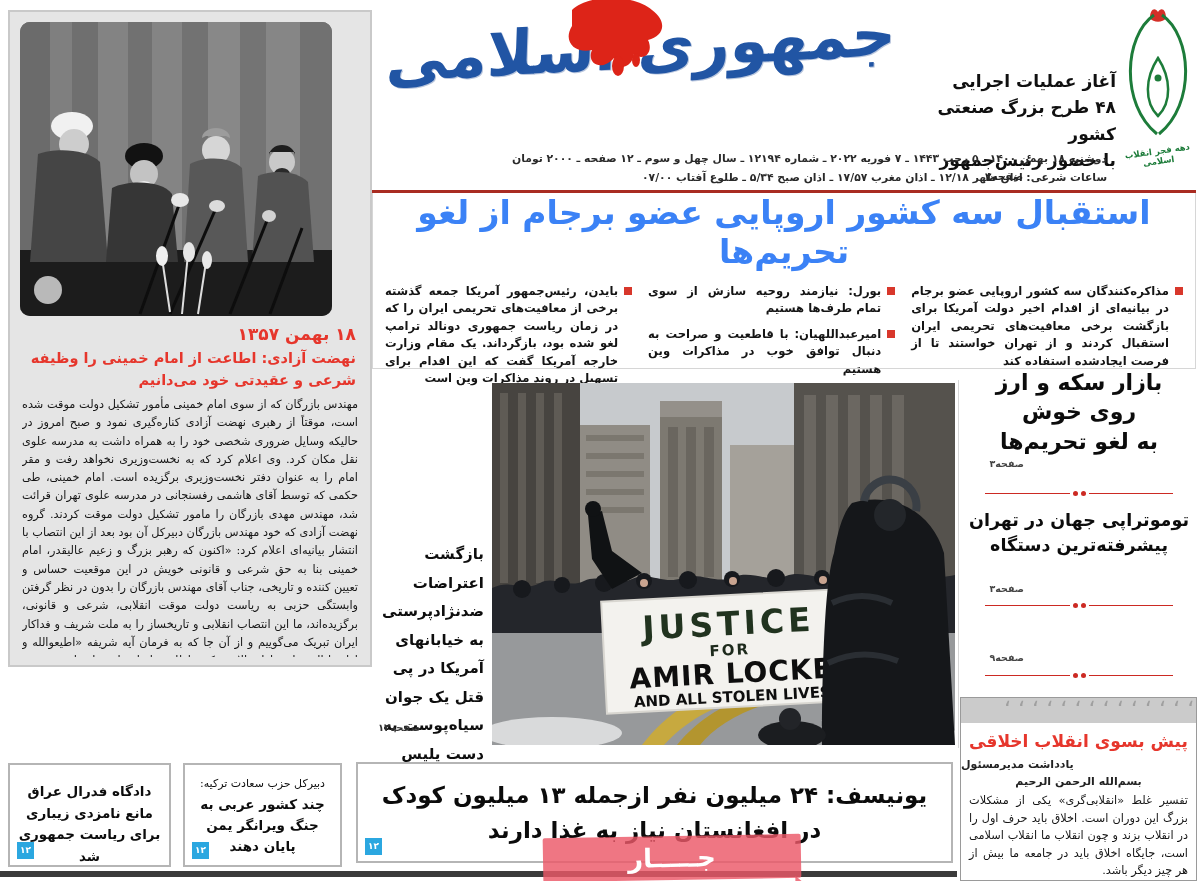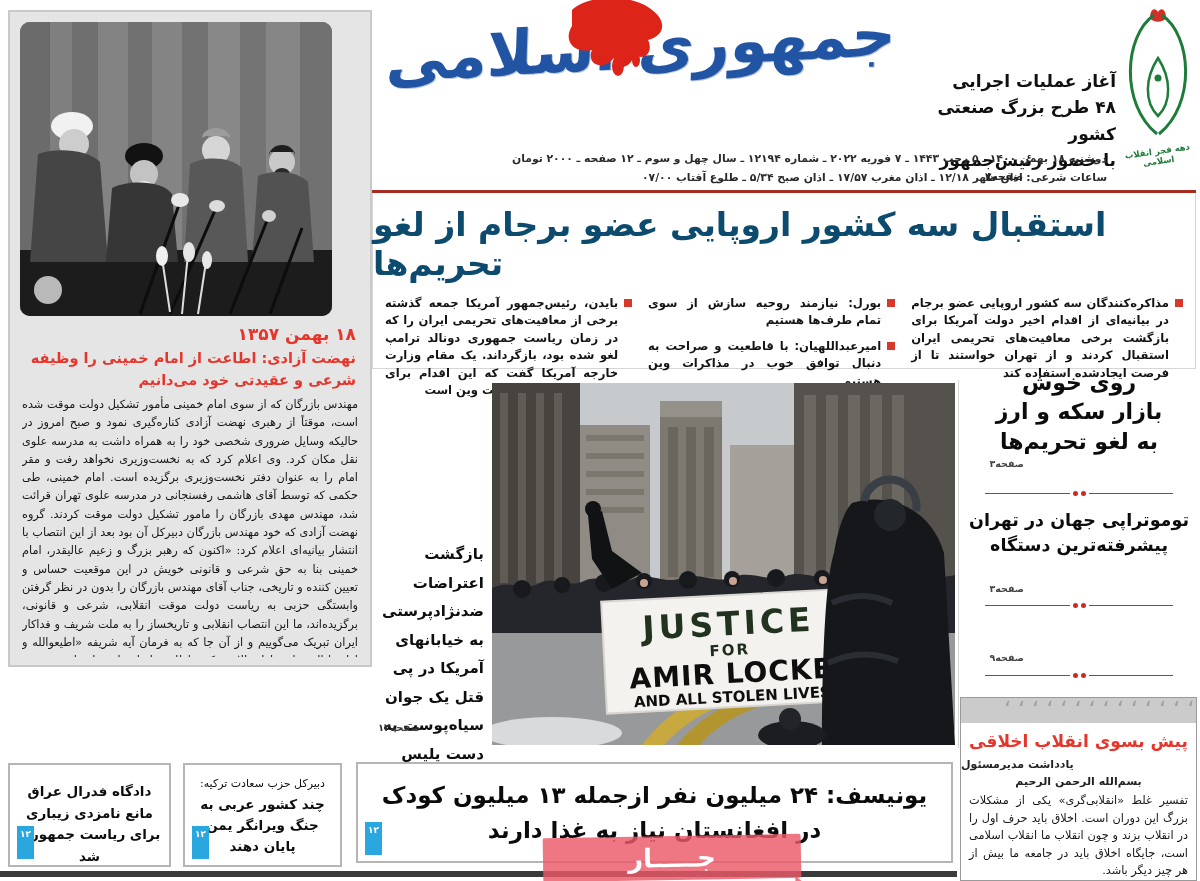--- a/index.html
+++ b/index.html
@@ -44,8 +44,8 @@
   .red-rule { left:372px; top:190px; width:824px; height:3px; background:#a92c22; }
   .lead-block { left:372px; top:193px; width:824px; height:176px;
     border:1px solid #d6d6d6; border-top:none; background:#fff; }
-  .lead-headline { margin-top:12px; text-align:left; font-size:33px; font-weight:900;
-    color:#0c4a6e; letter-spacing:-0.5px; }
+  .lead-headline { margin-top:0; text-align:center; font-size:33px; font-weight:900;
+    color:#3b82f6; letter-spacing:-0.5px; }
   .sum-row { display:flex; flex-direction:row; gap:16px; padding:12px 12px 0 12px; }
   .sum-col { flex:1; }
   .sum-col.c1 { flex:1.1; }

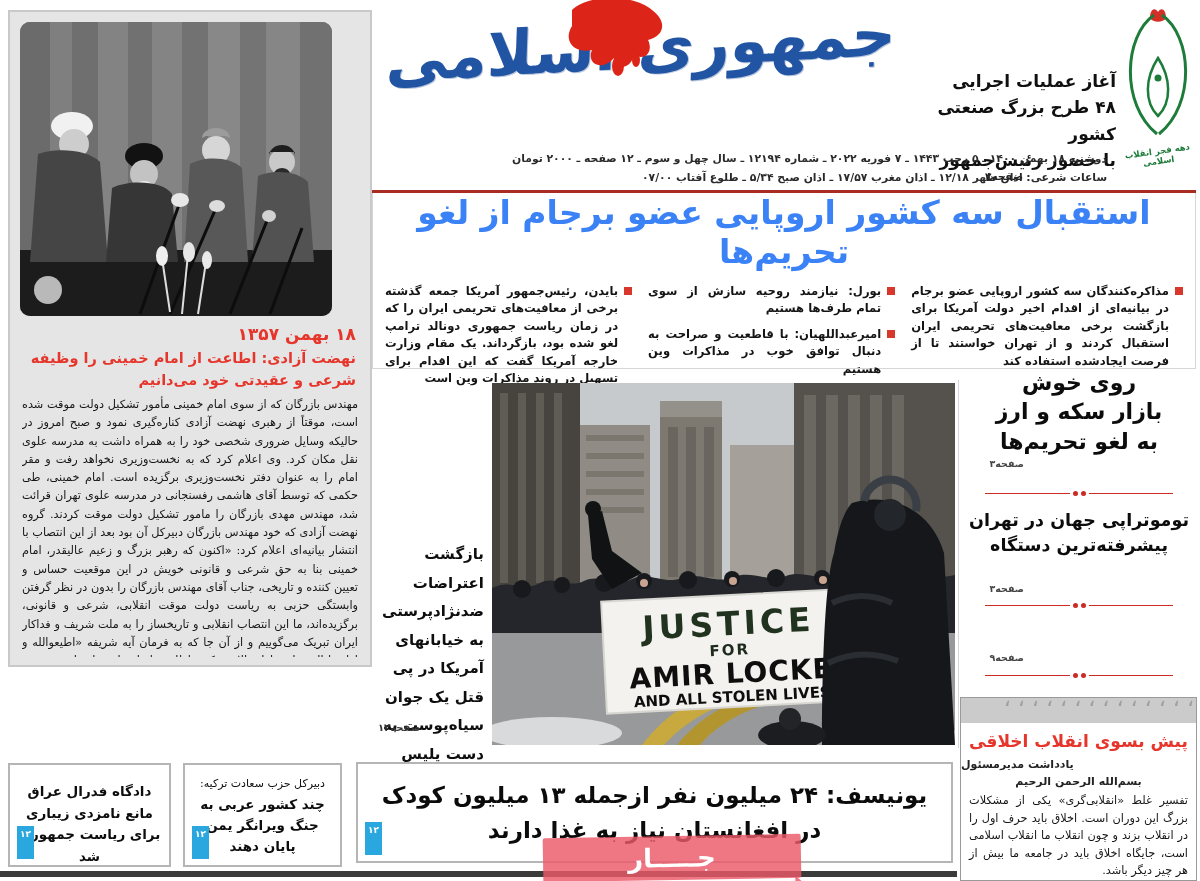--- a/index.html
+++ b/index.html
@@ -324,8 +324,8 @@
   <div class="abs vline"></div>
 
   <div class="abs sb-h1">
+    <div>بازار سکه و ارز</div>
     <div>روی خوش</div>
-    <div>بازار سکه و ارز</div>
     <div>به لغو تحریم‌ها</div>
   </div>
   <div class="abs sb-pref p3a">صفحه۳</div>

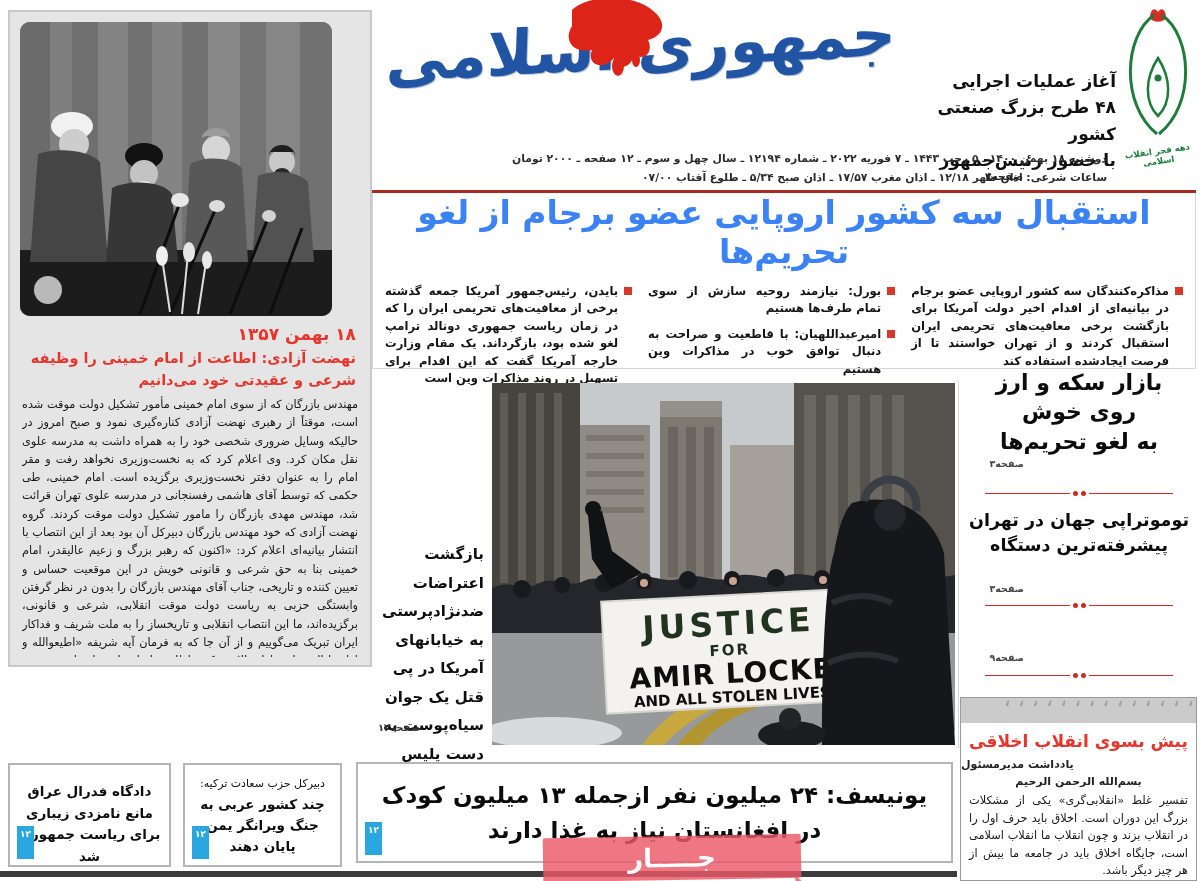--- a/index.html
+++ b/index.html
@@ -94,7 +94,7 @@
   .box-turkey .k { margin:12px 10px 0 10px; text-align:center; font-size:11px; font-weight:normal; color:#0d0d0d;}
   .box-turkey .t { margin:4px 8px 0 8px; text-align:center; font-size:13.5px; font-weight:bold; line-height:1.55; color:#0d0d0d;}
   .box-uni .t { margin-top:14px; text-align:center; font-size:23px; font-weight:900; line-height:1.5; color:#0b0b0b;}
-  .badge { position:absolute; left:7px; bottom:6px; width:17px; height:33px; background:#2ba7e0;
+  .badge { position:absolute; left:7px; bottom:6px; width:17px; height:17px; background:#2ba7e0;
     color:#fff; font-size:9px; font-weight:bold; text-align:center; line-height:17px; }
 
   .bottom-bar { left:0; top:871px; width:957px; height:6px; background:#3b3b3b; z-index:20; }

